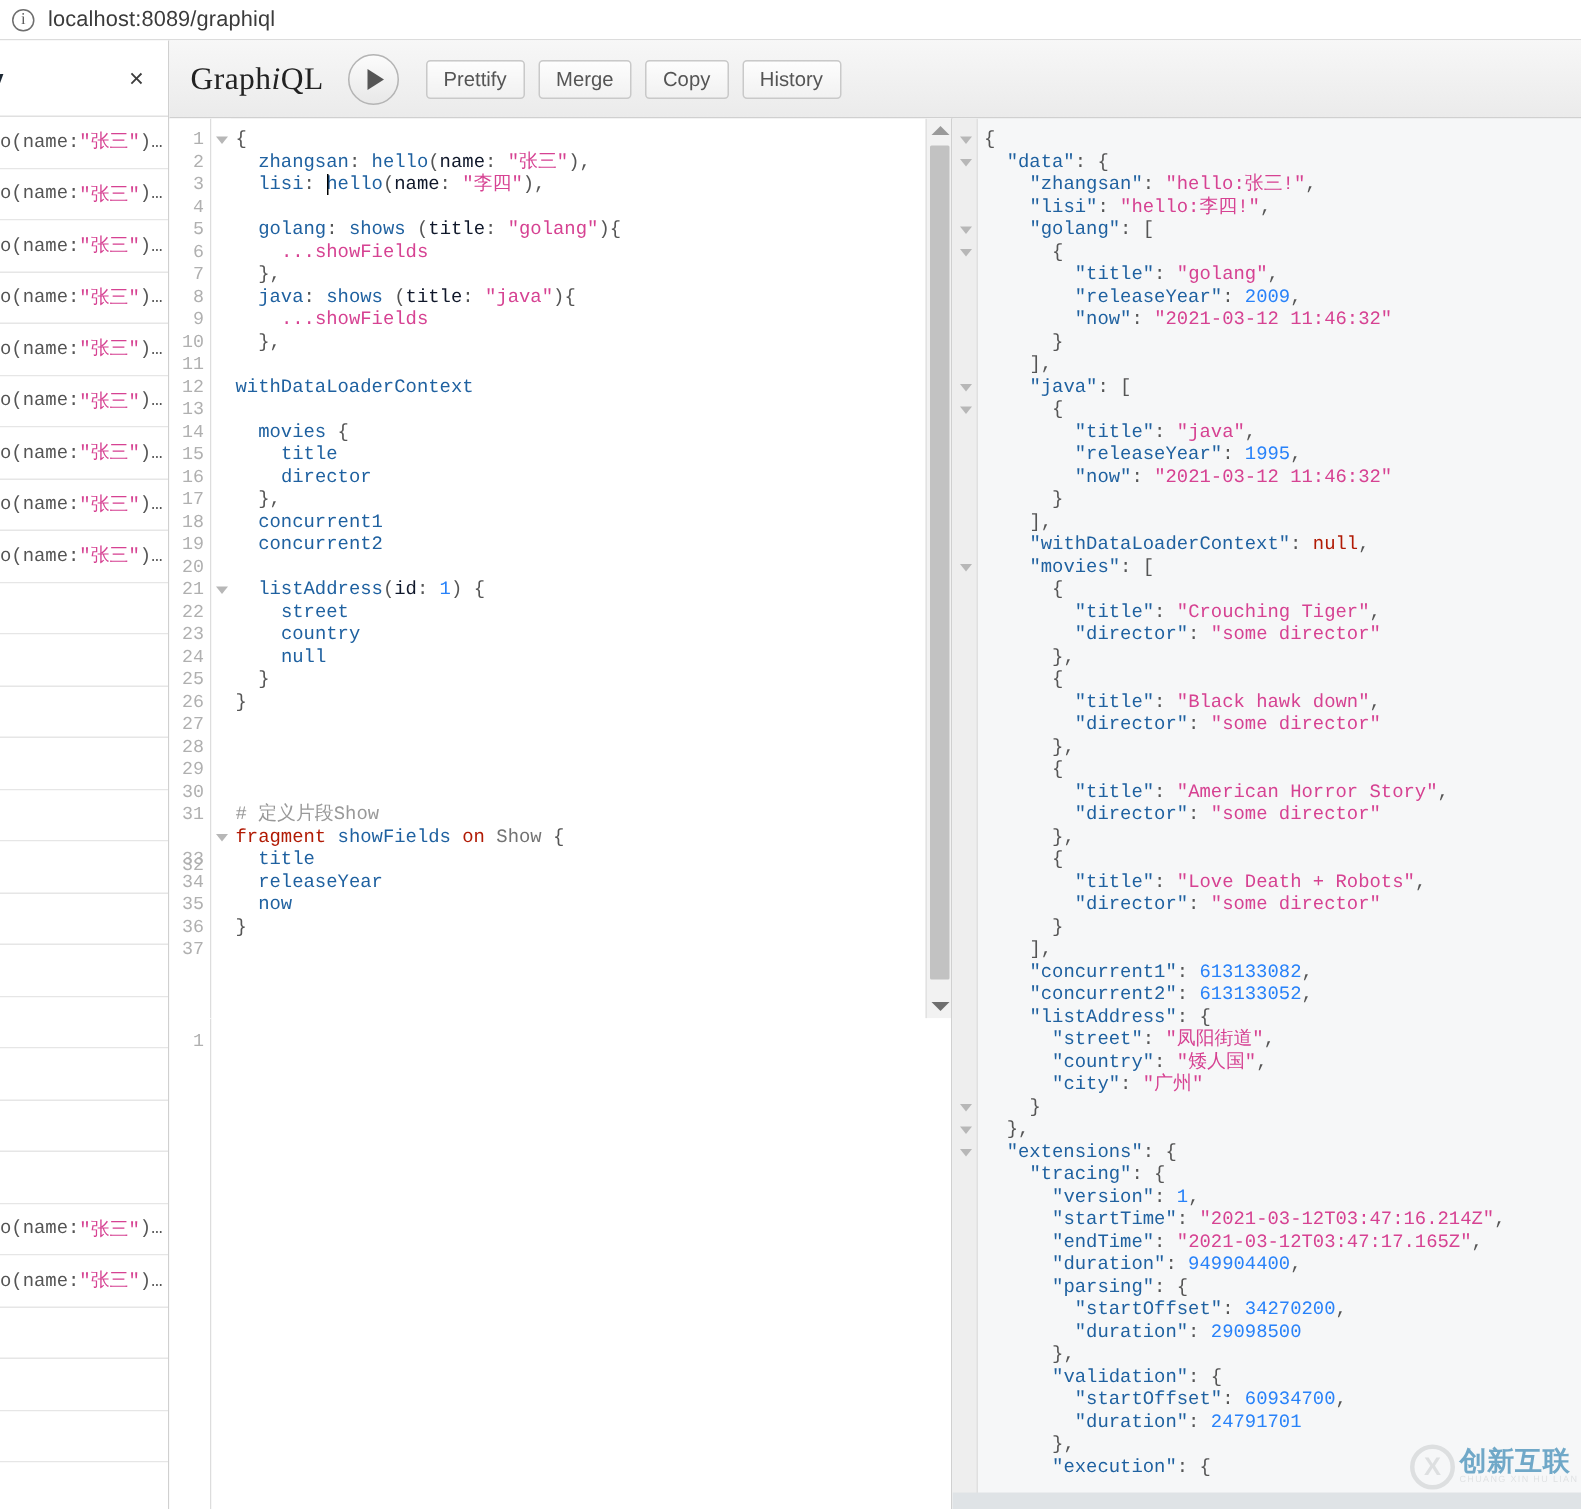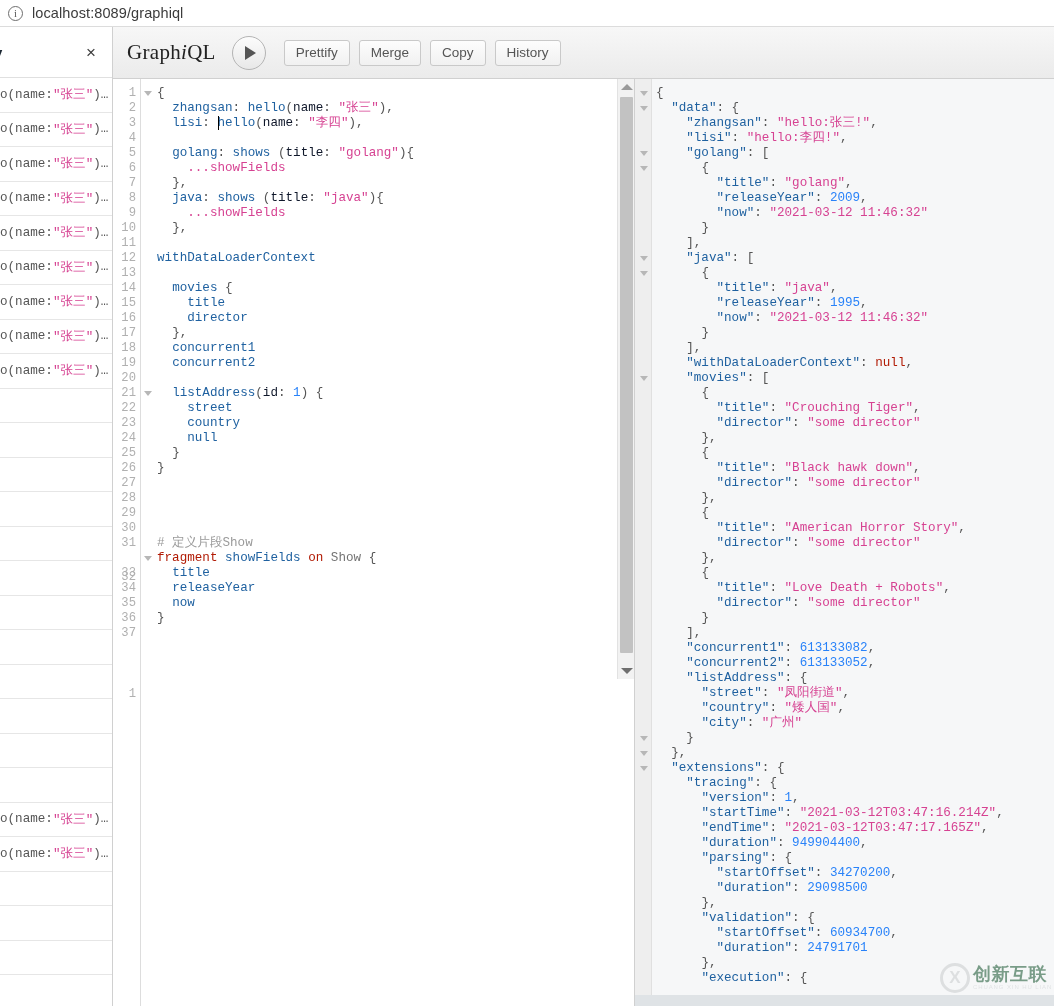--- a/index.html
+++ b/index.html
@@ -266,7 +266,7 @@
     margin-right: 3px;
   }
   #wm-text { line-height: 1.05; }
-  #wm-cn { font-size: 18px; color: #14532d; font-weight: bold; letter-spacing: .5px; }
+  #wm-cn { font-size: 18px; color: #0369a1; font-weight: bold; letter-spacing: .5px; }
   #wm-en { font-size: 6px; color: #cfd2d4; letter-spacing: .9px; }
 </style>
 </head>

